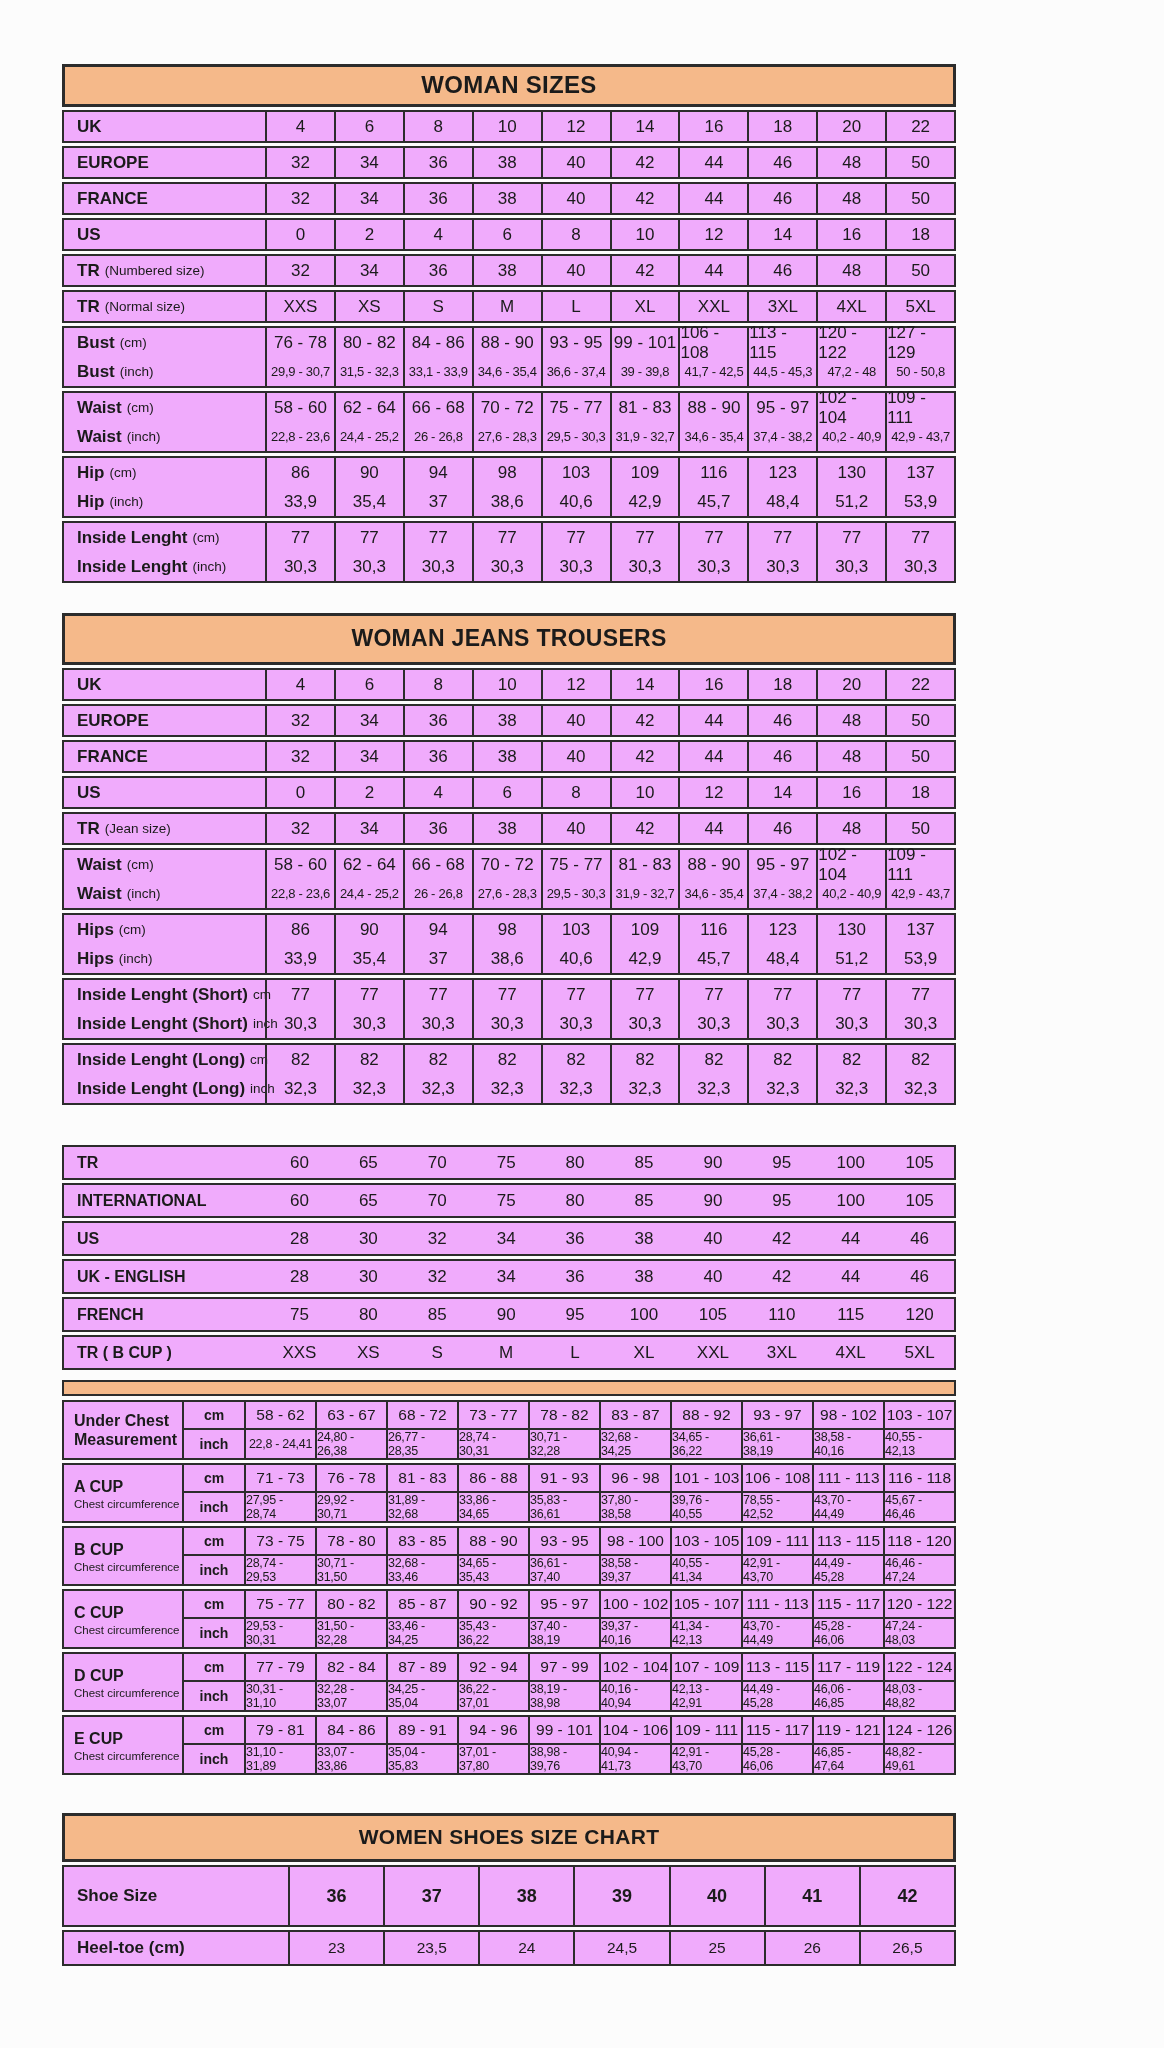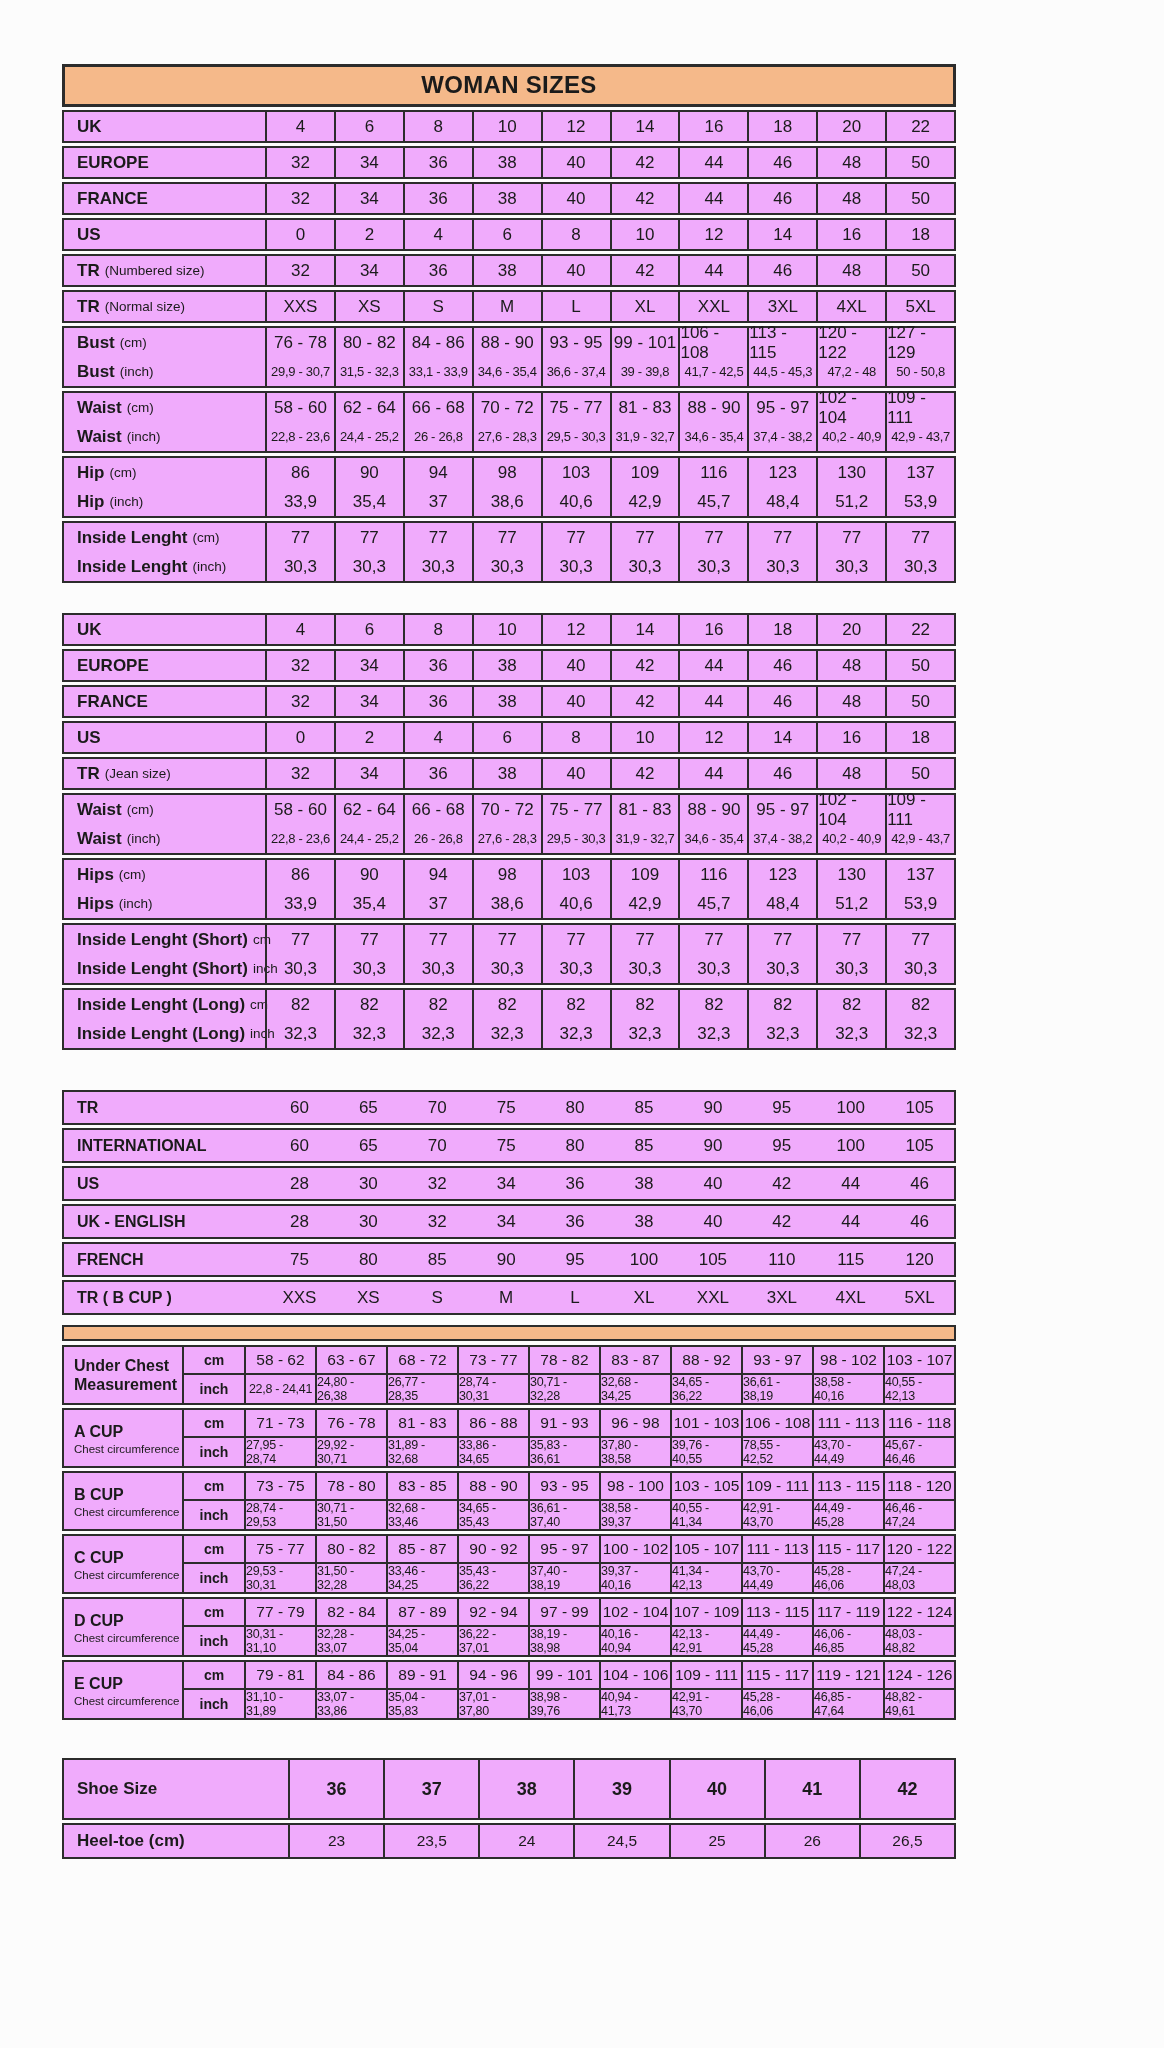--- a/index.html
+++ b/index.html
@@ -803,6 +803,9 @@
       </div>
     </section>
     <section class="size-table standard t1">
+      <div class="band">
+        <div class="title">WOMAN JEANS TROUSERS</div>
+      </div>
       <div class="group g0">
         <div class="col col-label">
           <div class="line">

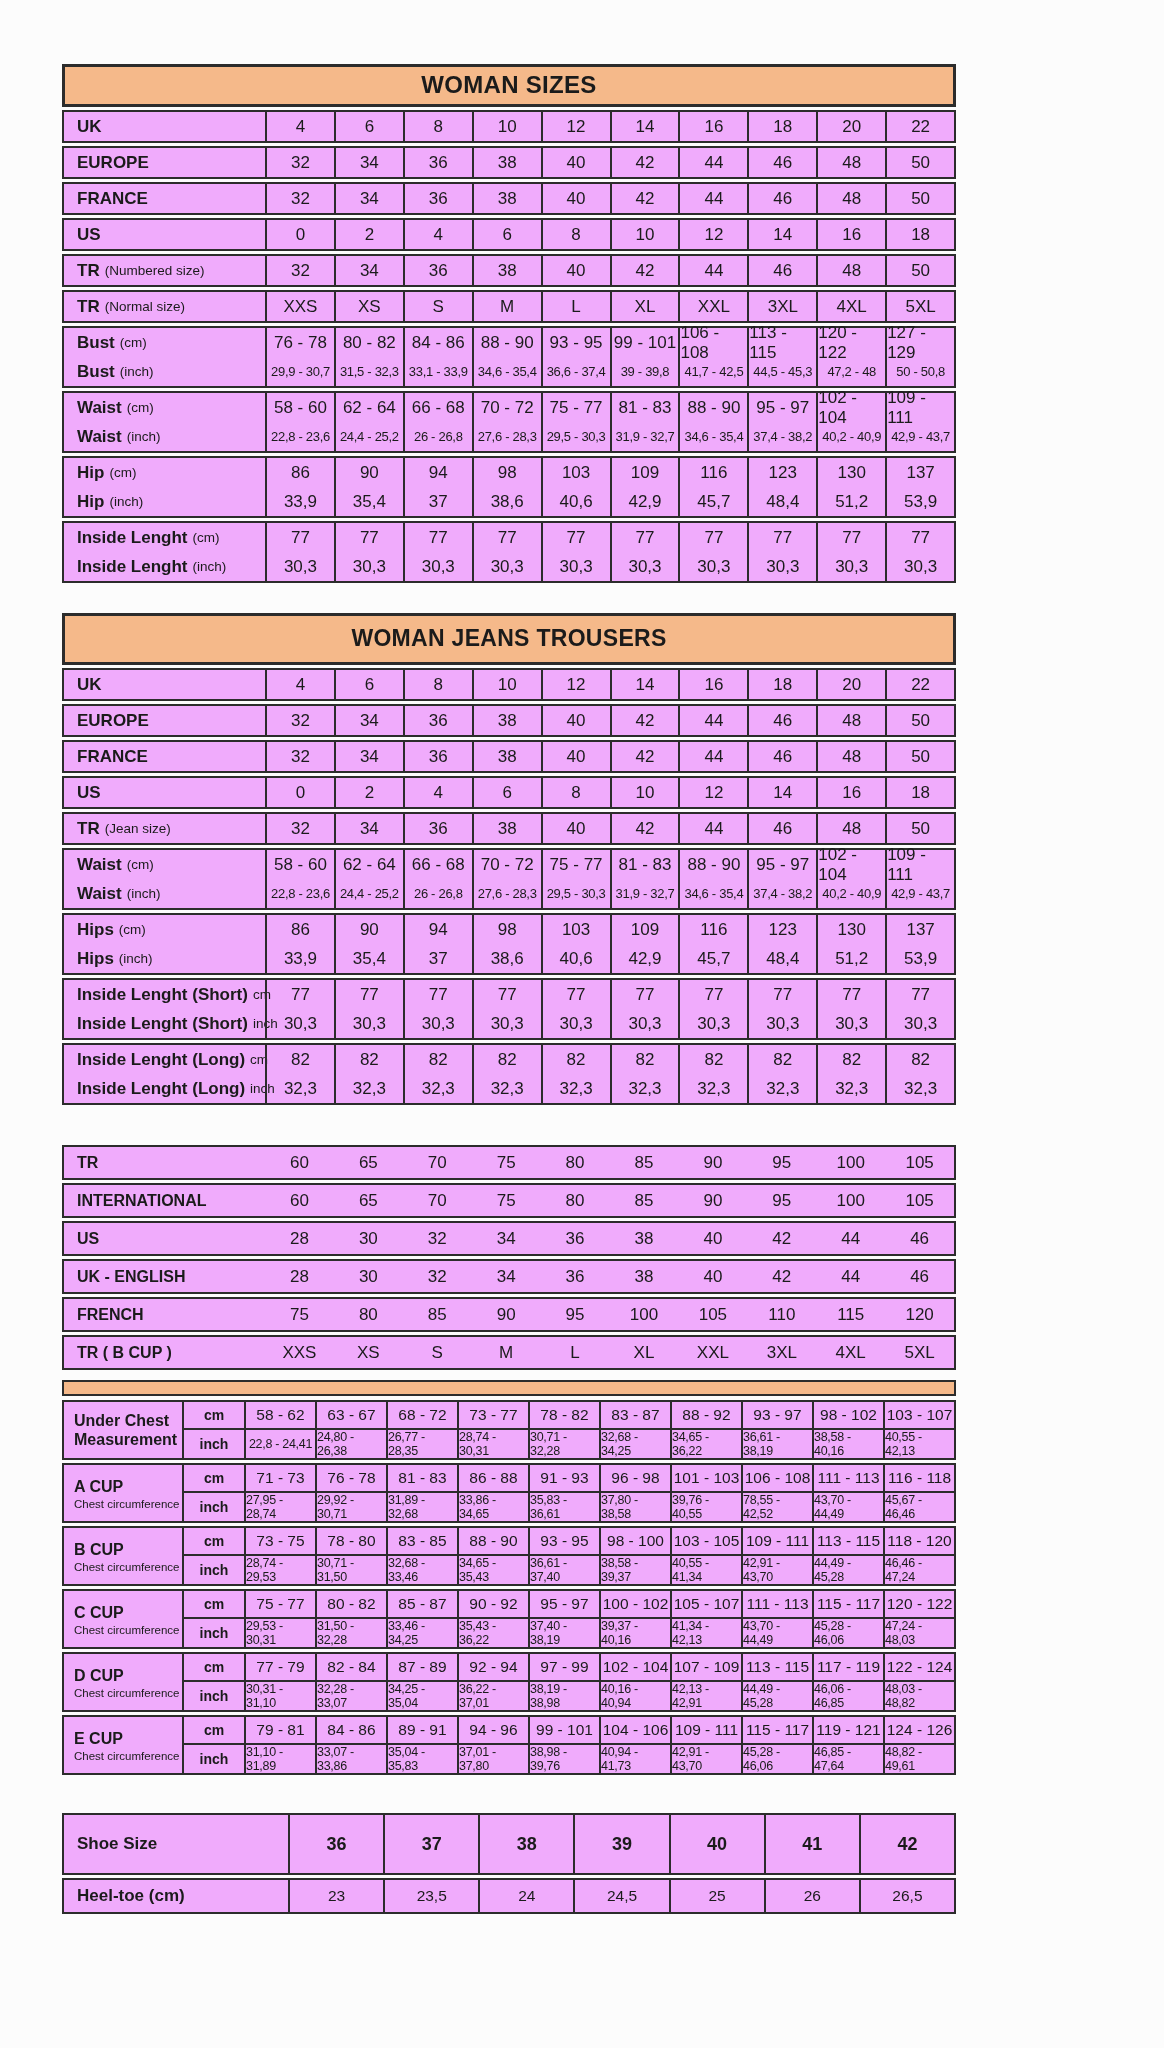--- a/index.html
+++ b/index.html
@@ -2372,6 +2372,9 @@
       </div>
     </section>
     <section class="size-table shoes t4">
+      <div class="band">
+        <div class="title">WOMEN SHOES SIZE CHART</div>
+      </div>
       <div class="group g0">
         <div class="col col-label">
           <div class="line">

